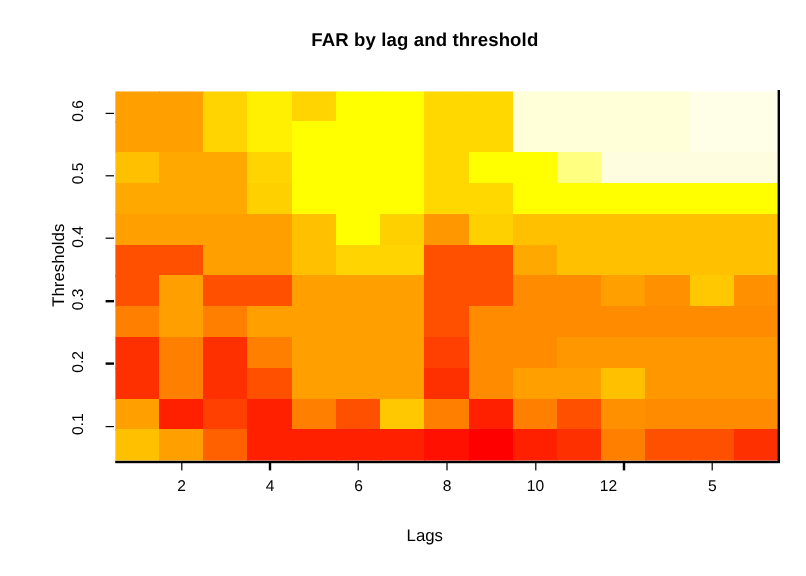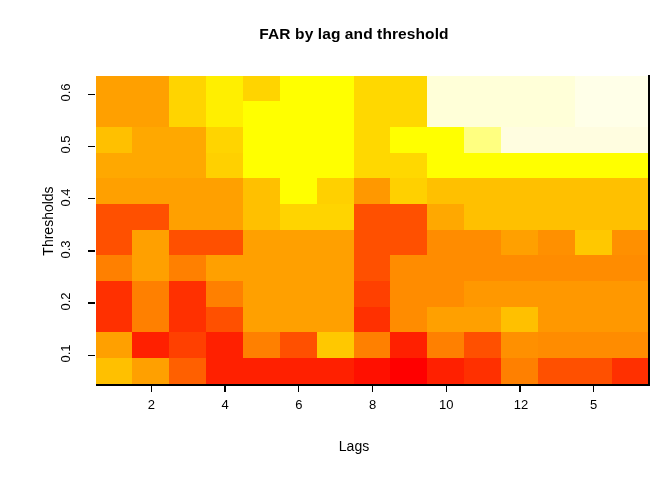--- a/index.html
+++ b/index.html
@@ -338,7 +338,7 @@
       <div class="tick-x" style="left: 427.533px;"></div>
       <div class="tick-label-x" style="left: 408.233px;">10</div>
       <div class="tick-x" style="left: 501.267px;"></div>
-      <div class="tick-label-x" style="left: 483px; text-align: center;">12</div>
+      <div class="tick-label-x" style="left: 469px; text-align: center;">12</div>
       <div class="tick-x" style="left: 575px;"></div>
       <div class="tick-label-x" style="left: 555.7px;">5</div>
     </div>

